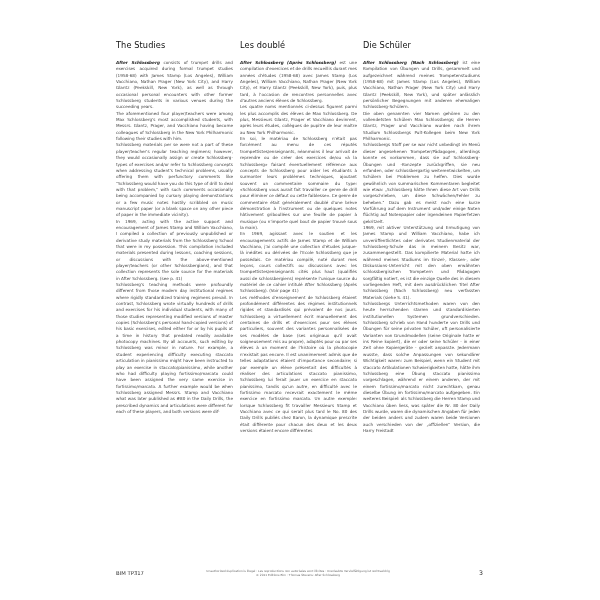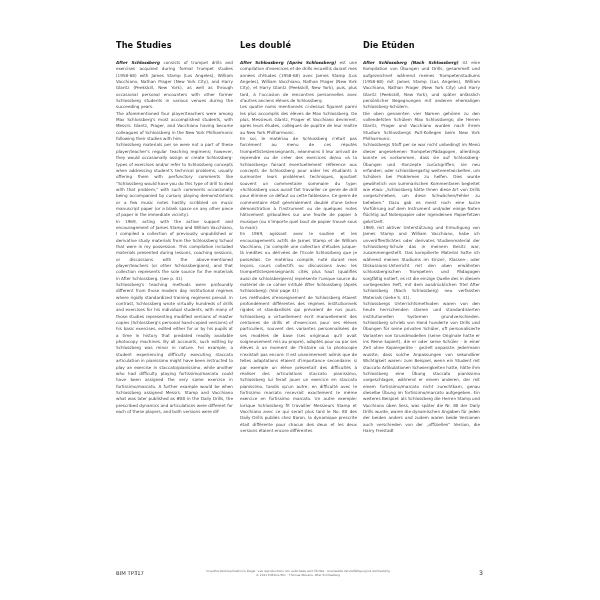--- a/index.html
+++ b/index.html
@@ -7,7 +7,7 @@
          font-family: "DejaVu Sans", sans-serif; color: #3a3a3a; }
   .page { position: absolute; left: 0; top: 0; width: 600px; height: 600px; }
   .col { position: absolute; top: 40px; width: 117px; }
-  .col h2 { font-family: "DejaVu Sans", sans-serif; font-weight: bold; font-size: 8.2px;
+  .col h2 { font-family: "DejaVu Sans", sans-serif; font-weight: normal; font-size: 8.2px;
             color: #111; margin: 0 0 10px 0; letter-spacing: 0.1px; line-height: 10px; }
   .col p { margin: 0; font-size: 4.15px; line-height: 6.35px; text-align: justify;
            color: #444; letter-spacing: 0; hyphens: auto; }

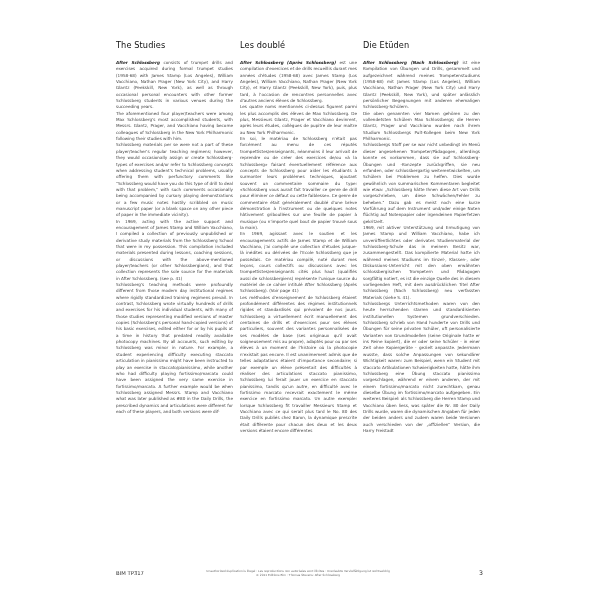--- a/index.html
+++ b/index.html
@@ -45,7 +45,7 @@
   </div>
 
   <div class="col" id="c3">
-    <h2>Die Etüden</h2>
+    <h2>Die Schüler</h2>
     <p><span class="lead">After Schlossberg (Nach Schlossberg)</span><span> ist eine Kompilation von Übungen und Drills, gesammelt und aufgezeichnet während meines Trompetenstudiums (1958-68) mit James Stamp (Los Angeles), William Vacchiano, Nathan Prager (New York City) und Harry Glantz (Peekskill, New York), und später anlässlich persönlicher Begegnungen mit anderen ehemaligen Schlossberg-Schülern.</span></p>
     <p>Die oben genannten vier Namen gehören zu den vollendetsten Schülern Max Schlossbergs; die Herren Glantz, Prager und Vacchiano wurden nach ihrem Studium Schlossbergs Pult-Kollegen beim New York Philharmonic.</p>
     <p>Schlossbergs Stoff per se war nicht unbedingt im Menü dieser angesehenen Trompeter/Pädagogen, allerdings konnte es vorkommen, dass sie auf Schlossberg-Übungen und -Konzepte zurückgriffen, sie neu erfanden, oder schlossbergartig weiterentwickelten, um Schülern bei Problemen zu helfen. Dies wurde gewöhnlich von summarischen Kommentaren begleitet wie etwa: „Schlossberg hätte Ihnen diese Art von Drills vorgeschrieben, um diese Schwächen/Fehler zu beheben." Dazu gab es meist noch eine kurze Vorführung auf dem Instrument und/oder einige Noten flüchtig auf Notenpapier oder irgendeinen Papierfetzen gekritzelt.</p>

